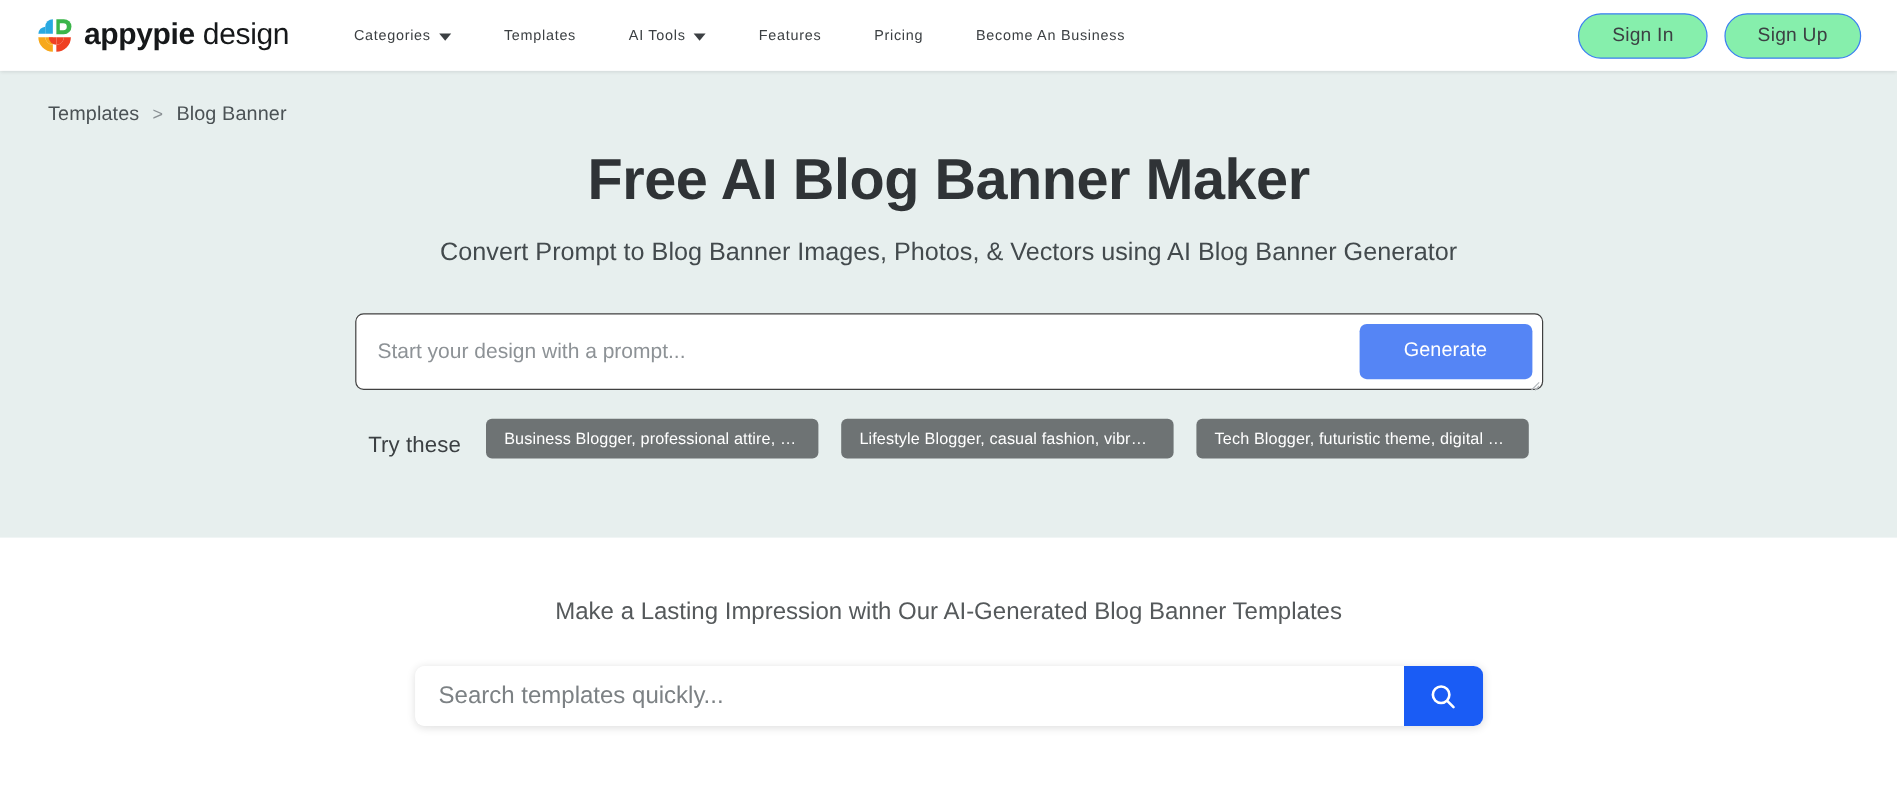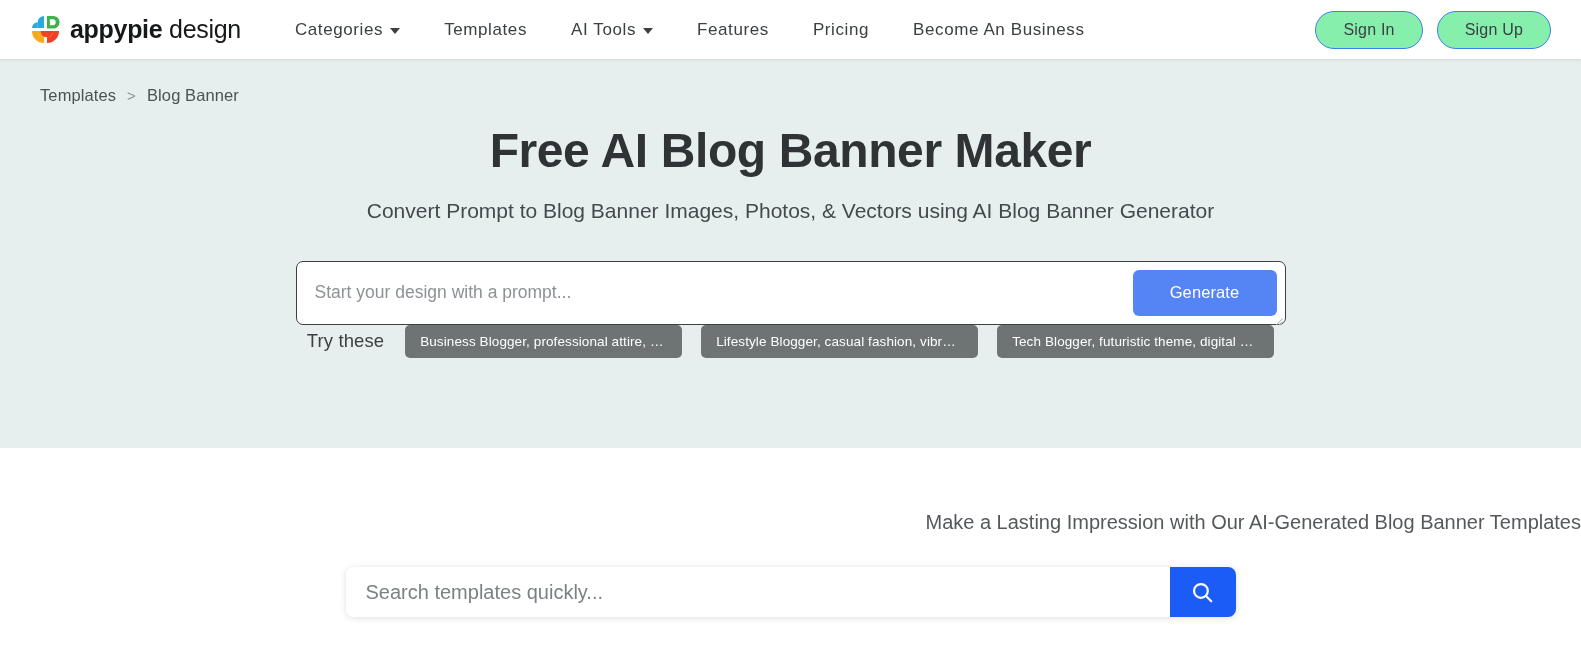--- a/index.html
+++ b/index.html
@@ -64,7 +64,7 @@
     display: flex;
     align-items: center;
     gap: 7px;
-    font-size: 17px;
+    font-size: 12px;
     color: #3c4043;
     letter-spacing: 0.6px;
     padding: 16px 22px;

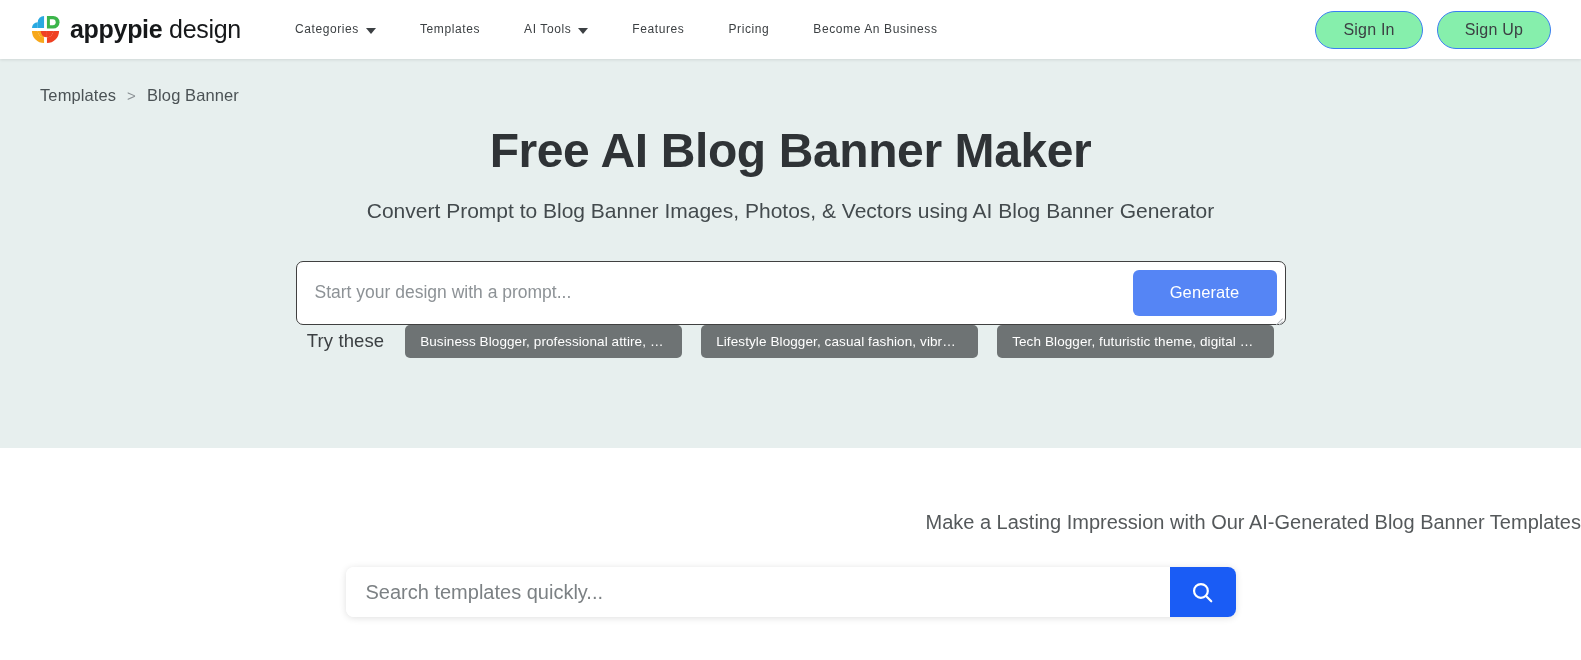--- a/index.html
+++ b/index.html
@@ -221,9 +221,10 @@
   
   .try-row {
     display: flex;
-    align-items: center;
+    align-items: flex-end;
     justify-content: center;
     gap: 19px;
+    margin-top: 24px;
   }
 
   .try-label {

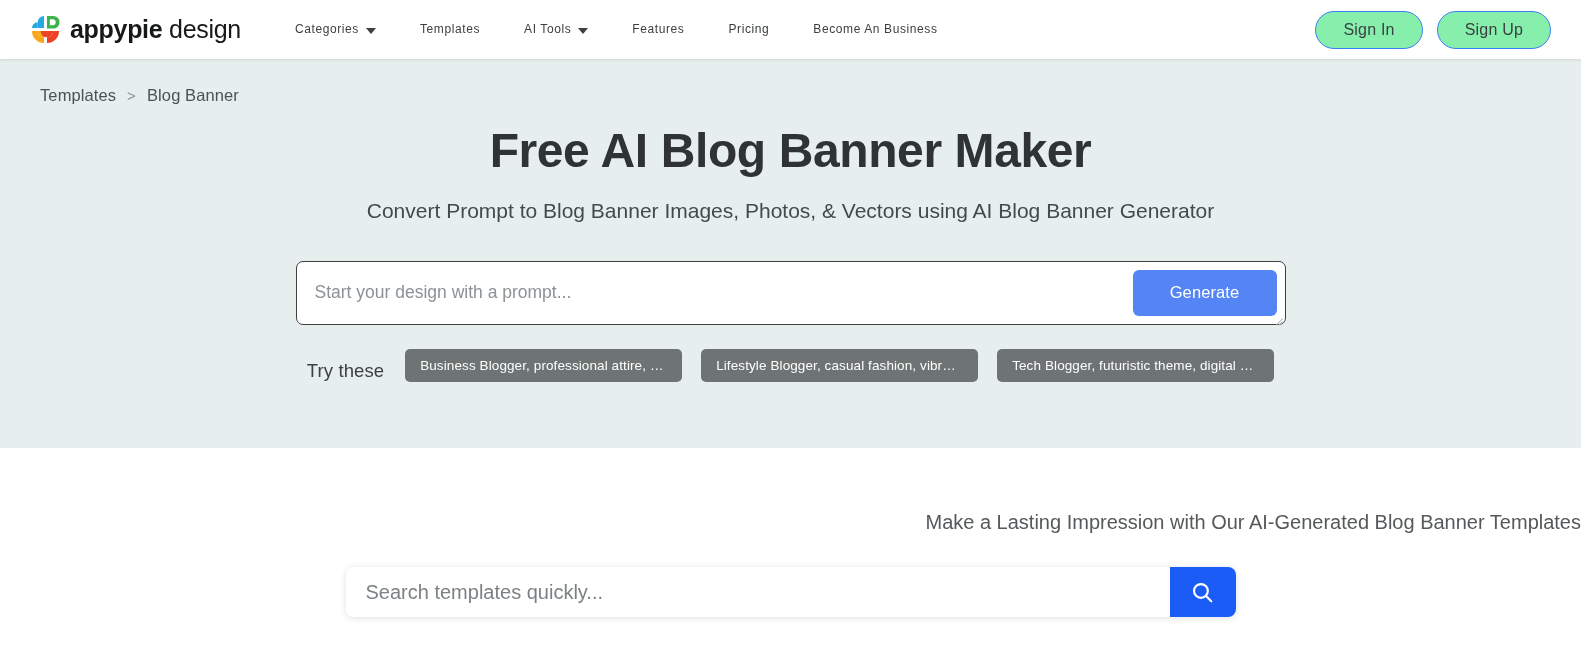--- a/index.html
+++ b/index.html
@@ -268,9 +268,8 @@
   .explore-sub {
     font-size: 20px;
     color: #55595b;
-    margin-top: 16px;
+    margin-top: 4px;
     font-weight: 400;
-    text-align: right;
   }
 
   .search-wrap {

